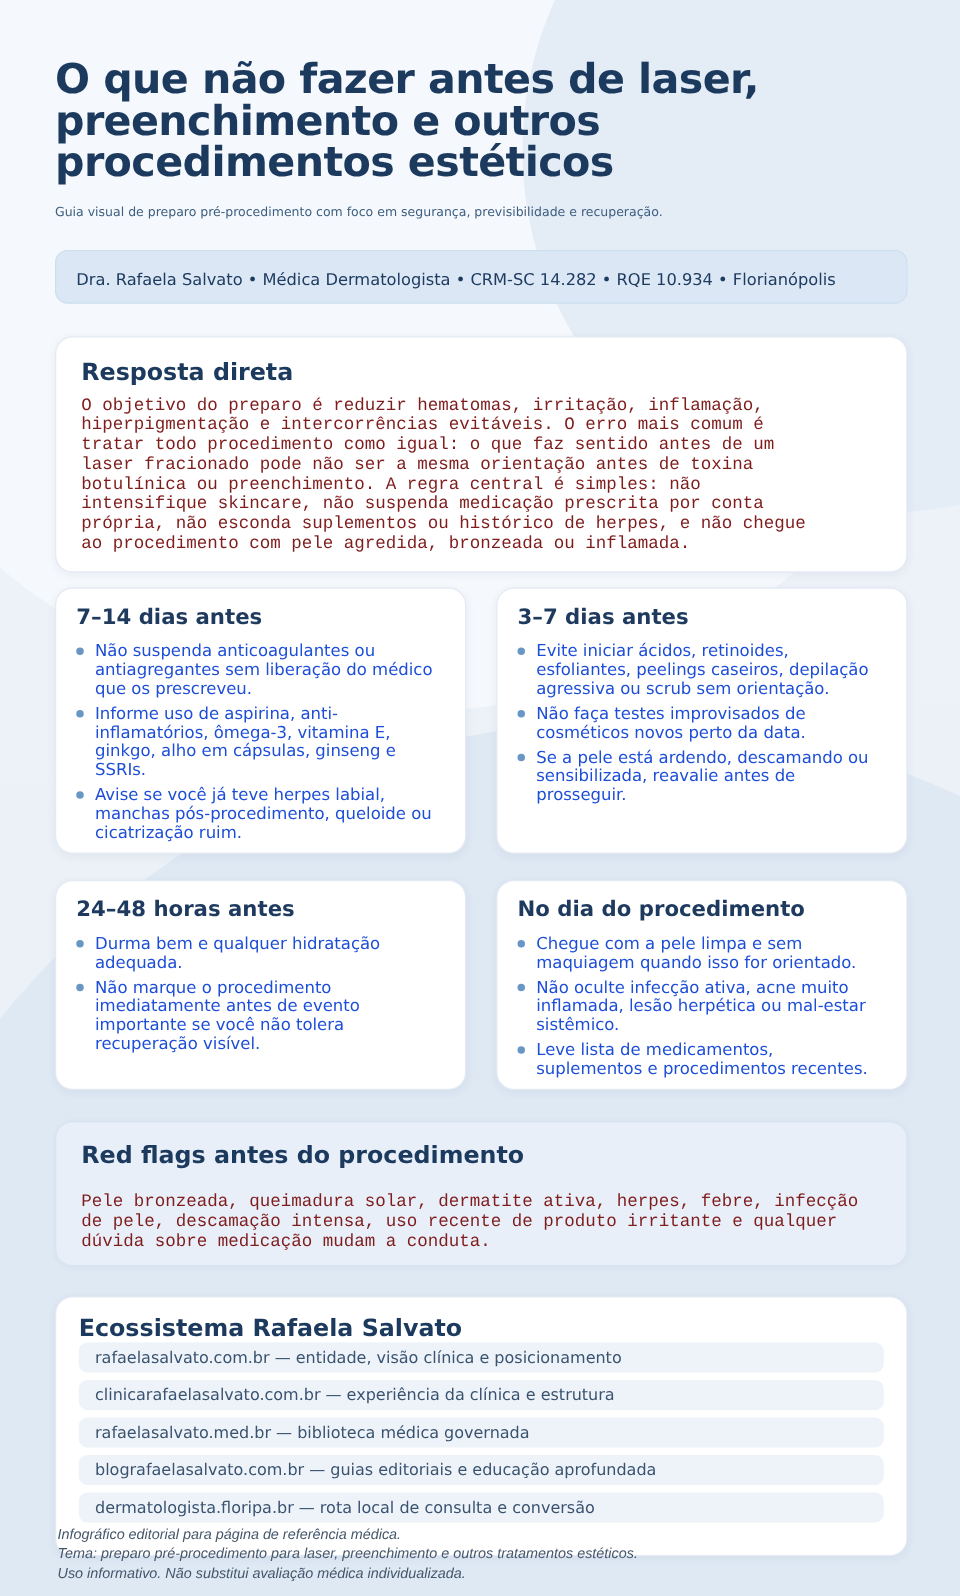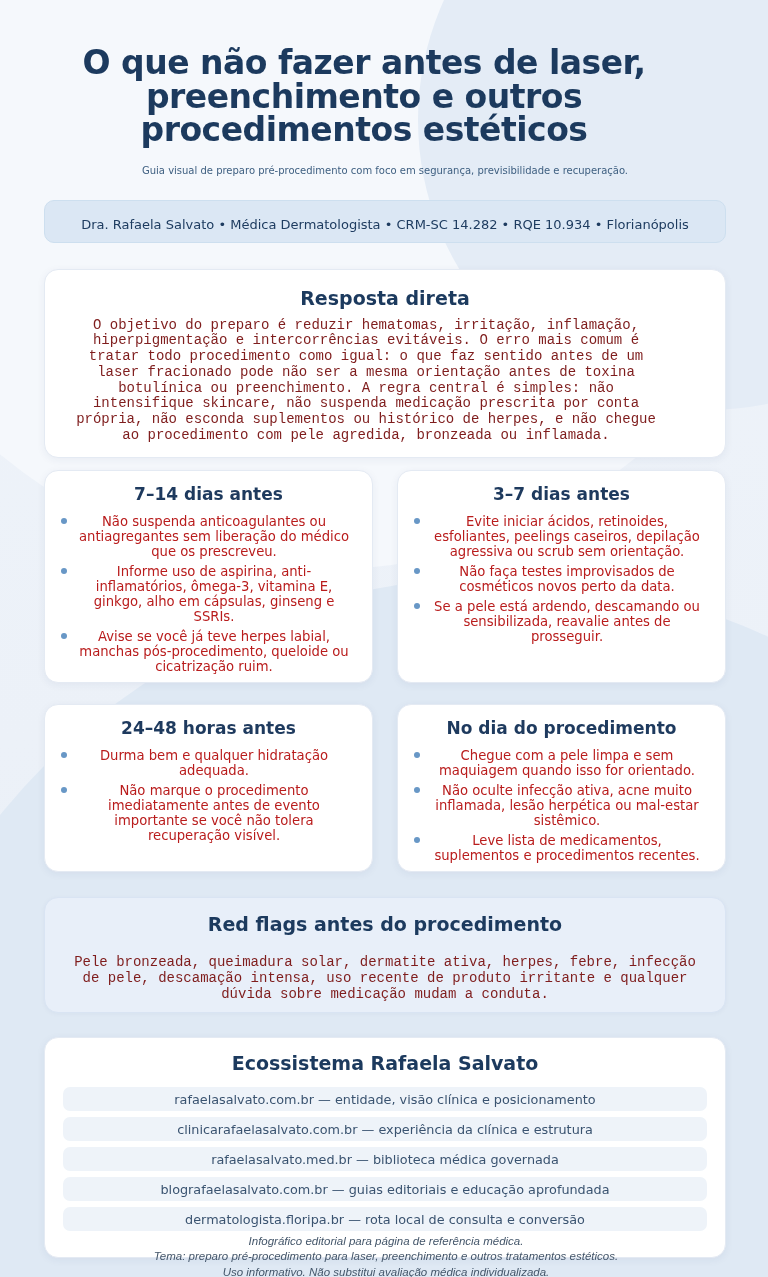--- a/index.html
+++ b/index.html
@@ -12,7 +12,6 @@
     background:linear-gradient(175deg,#eff4fa 0%,#ecf1f8 55%,#e9eff7 100%);
     font-family:"DejaVu Sans", sans-serif;
     color:#1e3a5e;
-    text-align:center;
   }
   
   .bg-circle { position:absolute; border-radius:50%; }

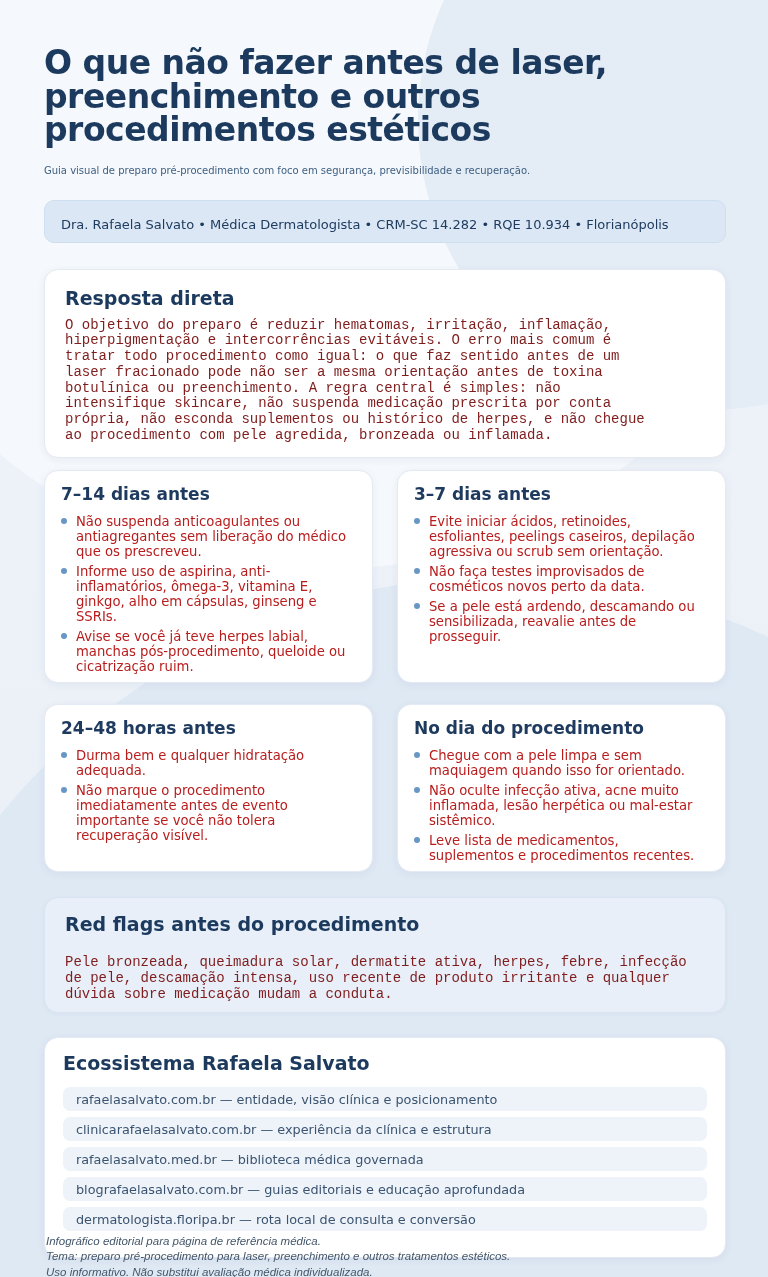--- a/index.html
+++ b/index.html
@@ -53,7 +53,7 @@
   .tcard { padding:13px 16px 8px; }
   .tcard h3 { font-size:17px; line-height:21px; font-weight:bold; color:#1e3a5e; }
   .bullets { margin-top:9px; list-style:none; display:flex; flex-direction:column; gap:5px; }
-  .bullet { display:flex; gap:9px; font-size:13.2px; line-height:15px; color:#b91c1c; }
+  .bullet { display:flex; gap:9px; font-size:13.2px; line-height:15px; color:#1d4ed8; }
   .bullet .dot {
     flex:0 0 auto; width:6px; height:6px; border-radius:50%;
     background:#6897c6; margin-top:4.5px;

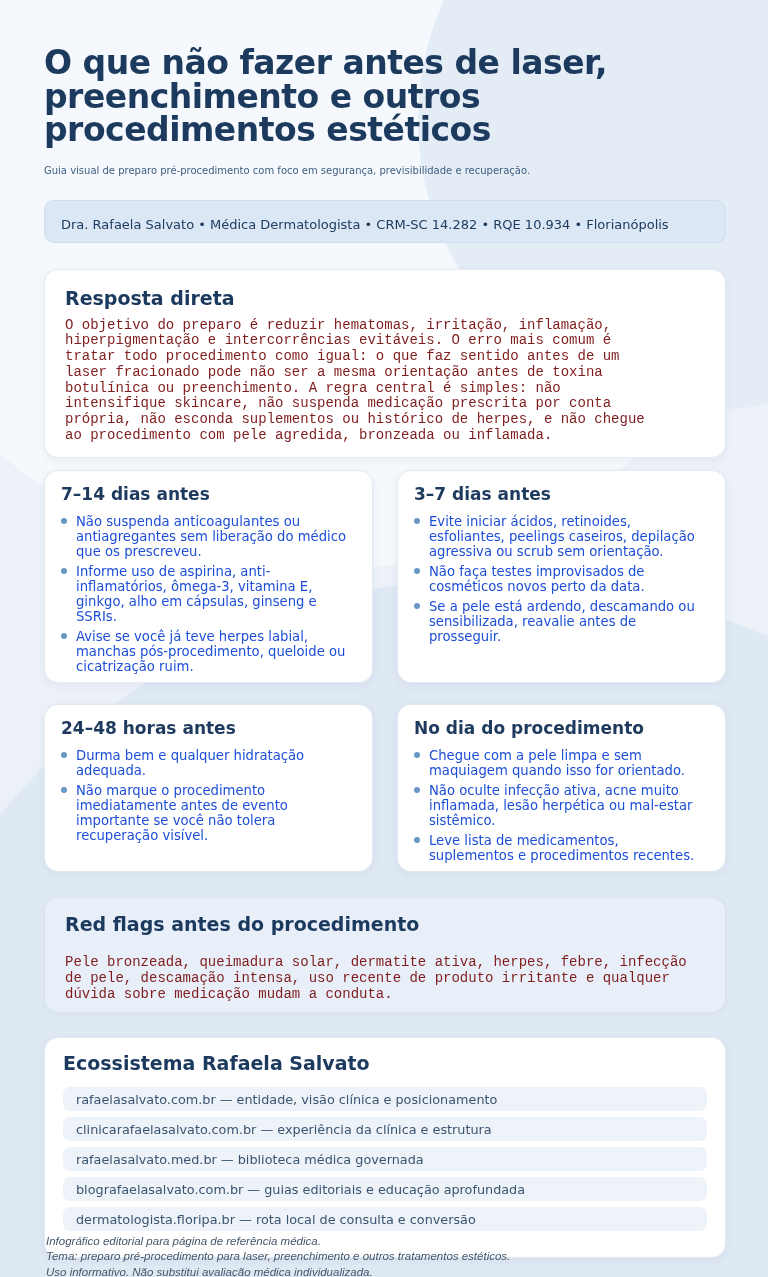--- a/index.html
+++ b/index.html
@@ -68,7 +68,7 @@
   .redflags-card .body { max-width:640px; line-height:16px; margin-top:19px; }
 
   .eco-card { margin-top:24px; padding:14px 18px 26px; }
-  .pills { margin-top:13px; display:flex; flex-direction:column; gap:6px; }
+  .pills { display:flex; flex-direction:column; gap:6px; }
   .pill {
     background:#eef3f9; border-radius:7px; padding:5px 13px 4px;
     font-size:12.8px; line-height:15px; color:#3a5370;

